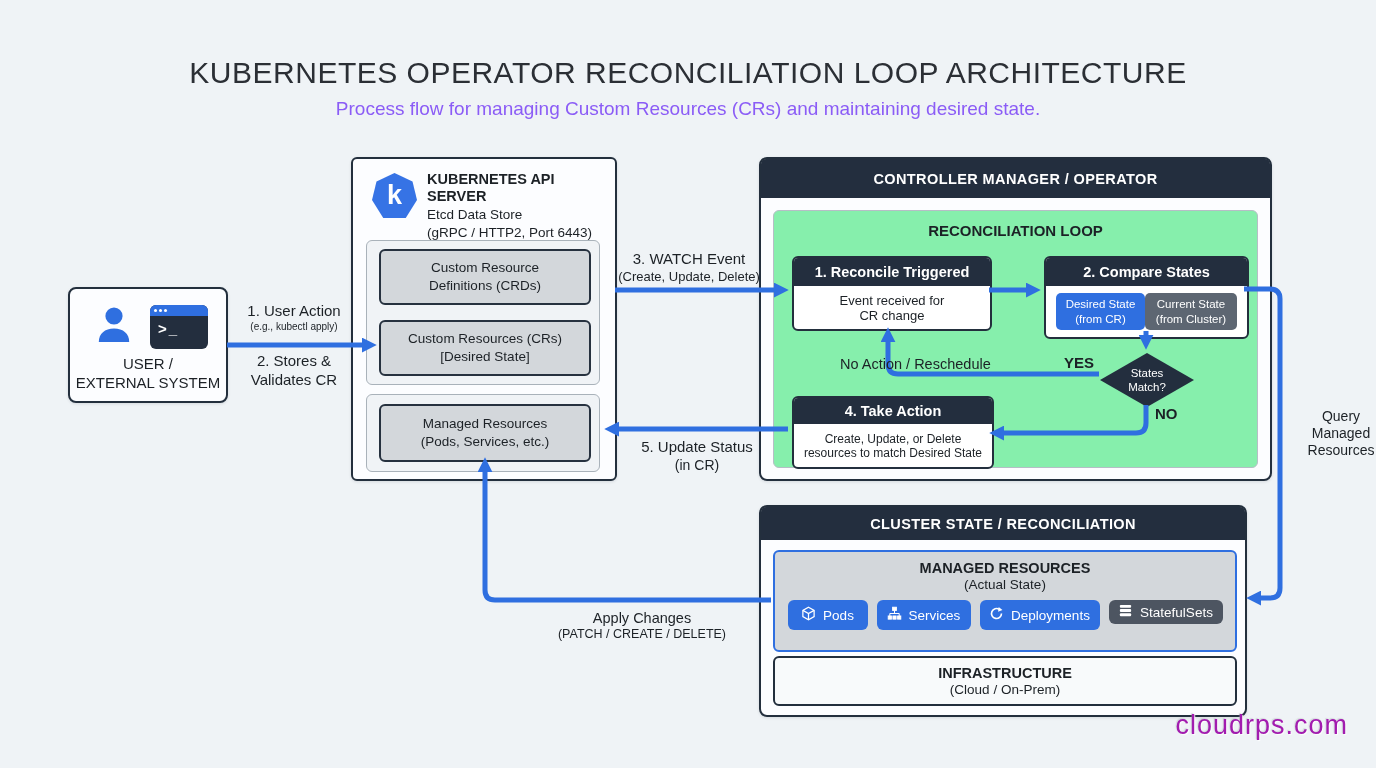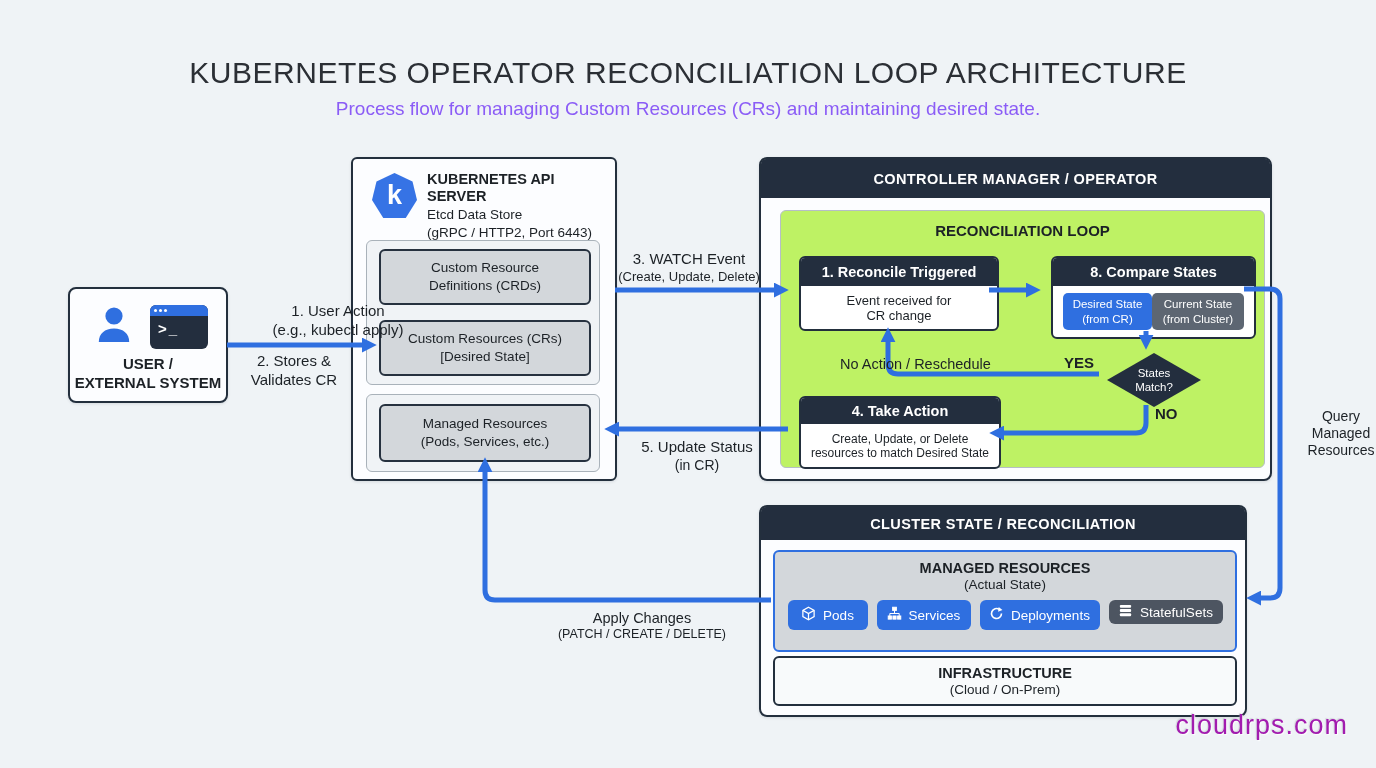--- a/index.html
+++ b/index.html
@@ -94,7 +94,7 @@
   <div class="abs panel" style="left:759px;top:157px;width:509px;height:320px;">
     <div class="navy-header" style="height:39px;">CONTROLLER MANAGER / OPERATOR</div>
 
-    <div class="abs" style="left:19px;top:51px;width:483px;height:256px;background:#bef264;border:1.5px solid #b6bec6;border-radius:6px;">
+    <div class="abs" style="left:12px;top:51px;width:483px;height:256px;background:#86efac;border:1.5px solid #b6bec6;border-radius:6px;">
       <div class="abs" style="left:0;right:0;top:11px;text-align:center;font-weight:bold;font-size:15px;">RECONCILIATION LOOP</div>
 
       <div class="abs flow-box" style="left:18px;top:45px;width:196px;height:71px;">

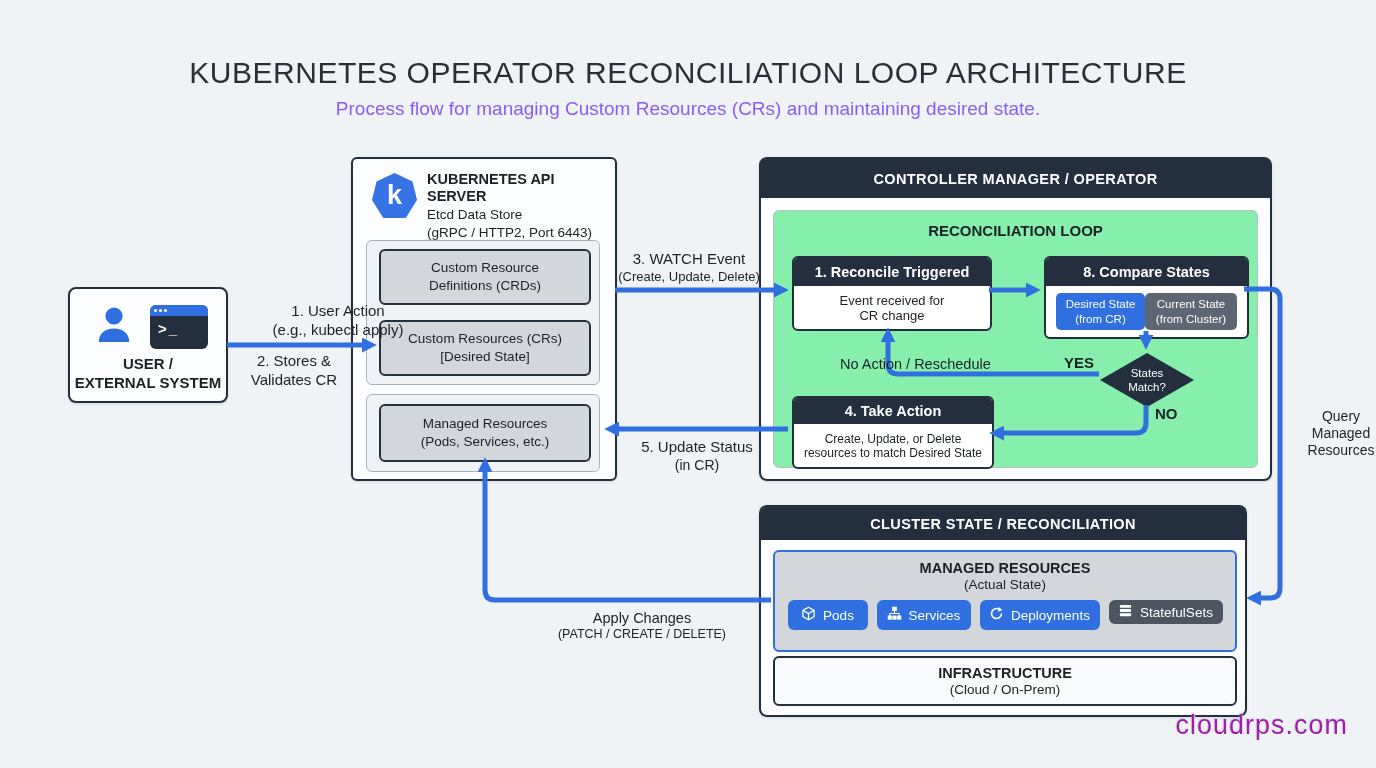--- a/index.html
+++ b/index.html
@@ -106,7 +106,7 @@
       </div>
 
       <div class="abs flow-box" style="left:270px;top:45px;width:201px;height:79px;">
-        <div class="hd">8. Compare States</div>
+        <div class="hd">2. Compare States</div>
         <div class="bd" style="flex-direction:row;">
           <div class="state-chip" style="background:#2f6fe0;width:89px;height:37px;">
             <span>Desired State</span>

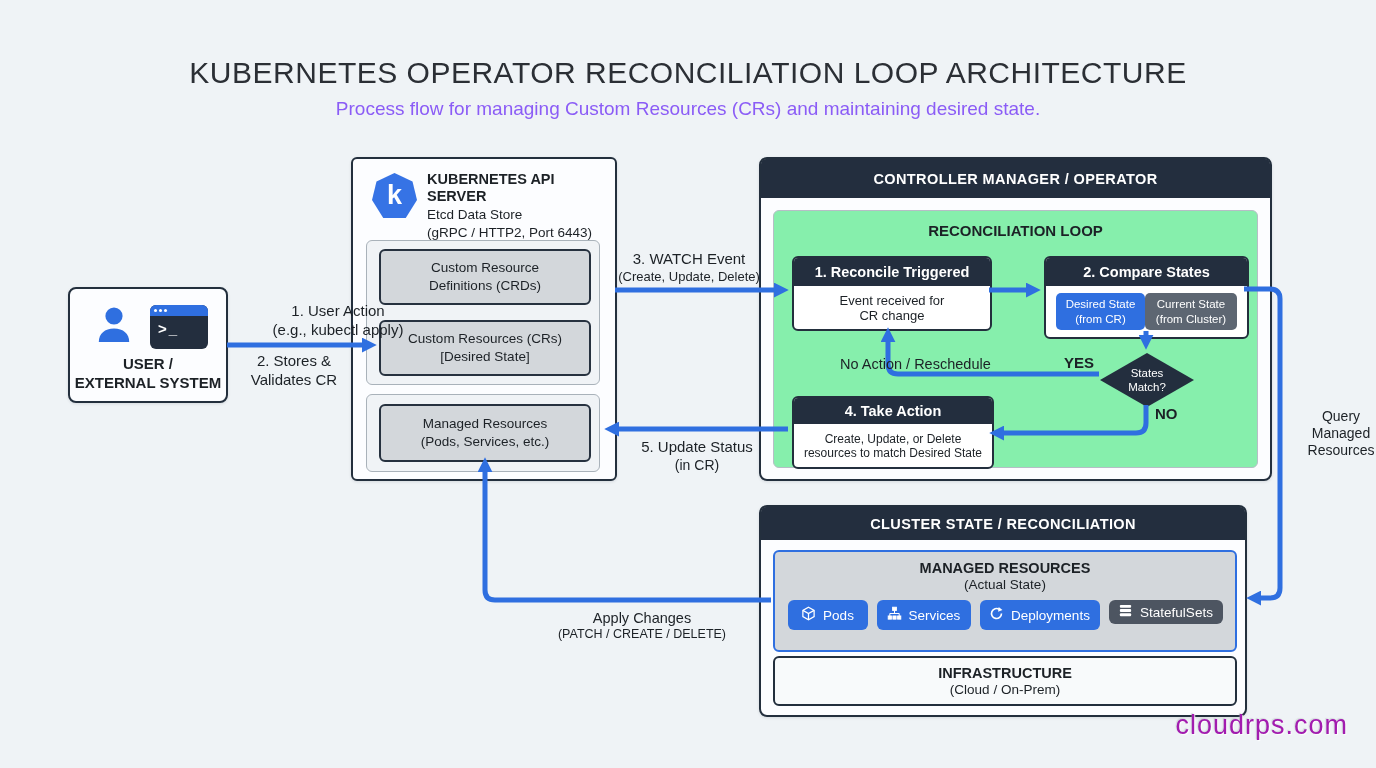--- a/index.html
+++ b/index.html
@@ -204,7 +204,7 @@
     </g>
   </svg>
 
-  <div class="abs arrow-label lbl" style="left:228px;top:302px;width:132px;padding-left:44px;">
+  <div class="abs arrow-label lbl" style="left:228px;top:302px;width:132px;">
     <span style="display:block;">1. User Action</span>
     <span style="display:block;font-size:15px;">(e.g., kubectl apply)</span>
   </div>

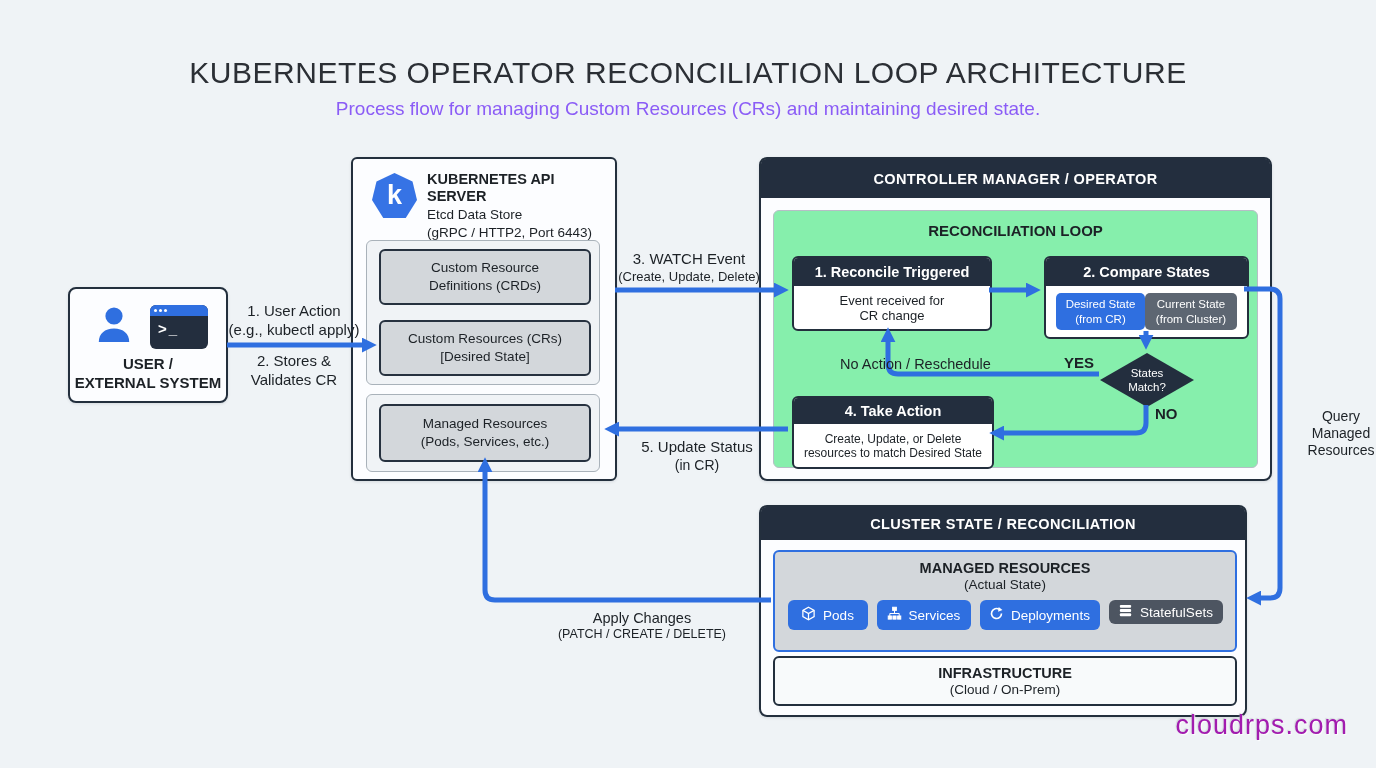--- a/index.html
+++ b/index.html
@@ -206,7 +206,7 @@
 
   <div class="abs arrow-label lbl" style="left:228px;top:302px;width:132px;">
     <span style="display:block;">1. User Action</span>
-    <span style="display:block;font-size:15px;">(e.g., kubectl apply)</span>
+    <span style="display:block;font-size:10px;">(e.g., kubectl apply)</span>
   </div>
   <div class="abs arrow-label lbl" style="left:228px;top:352px;width:132px;">
     <span style="display:block;">2. Stores &amp;</span>

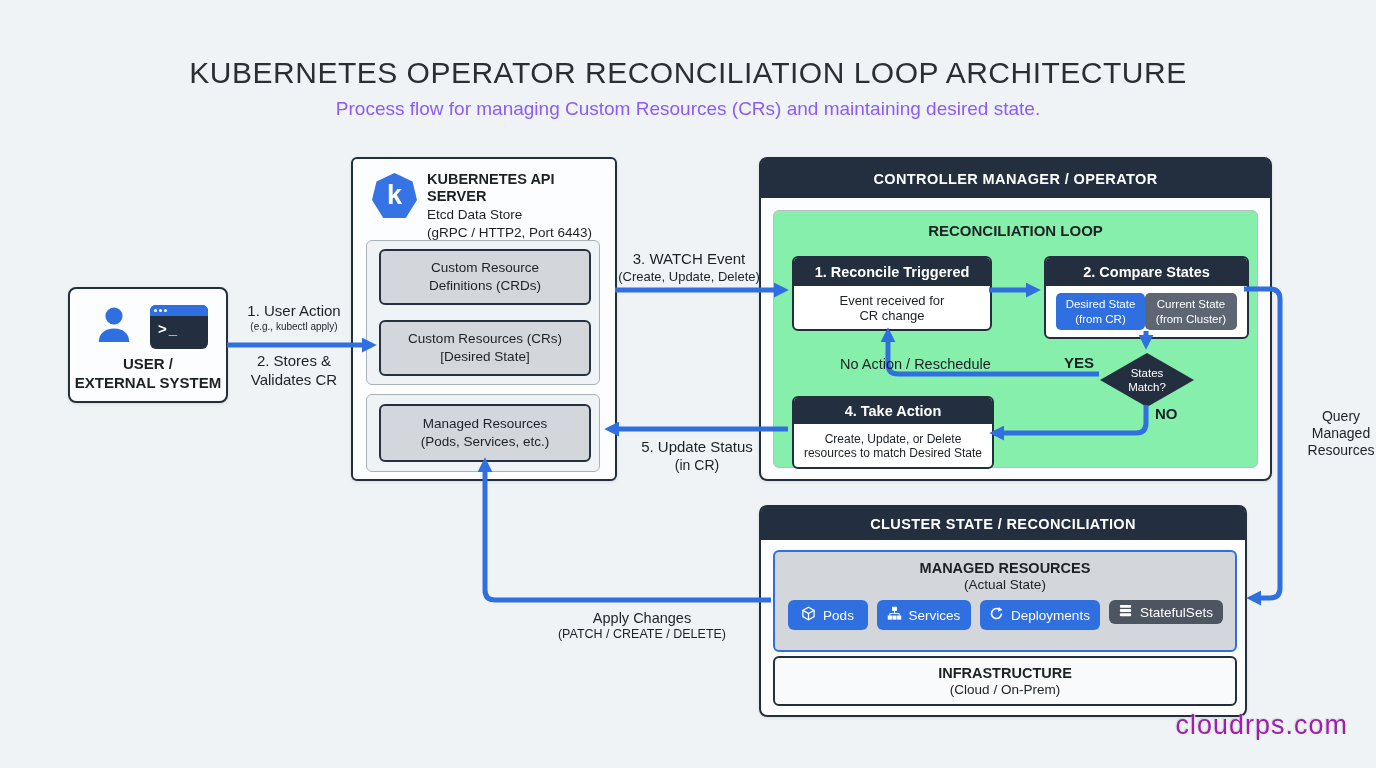--- a/index.html
+++ b/index.html
@@ -54,7 +54,7 @@
       </div>
       <div style="color:#fff;font-weight:bold;font-size:15px;padding:4px 0 0 8px;letter-spacing:2px;">&gt;_</div>
     </div>
-    <div class="abs lbl" style="left:0;right:0;top:66px;font-weight:bold;font-size:15px;">
+    <div class="abs lbl" style="left:0;right:0;top:66px;font-weight:normal;font-size:15px;">
       <span style="display:block;">USER /</span>
       <span style="display:block;">EXTERNAL SYSTEM</span>
     </div>

